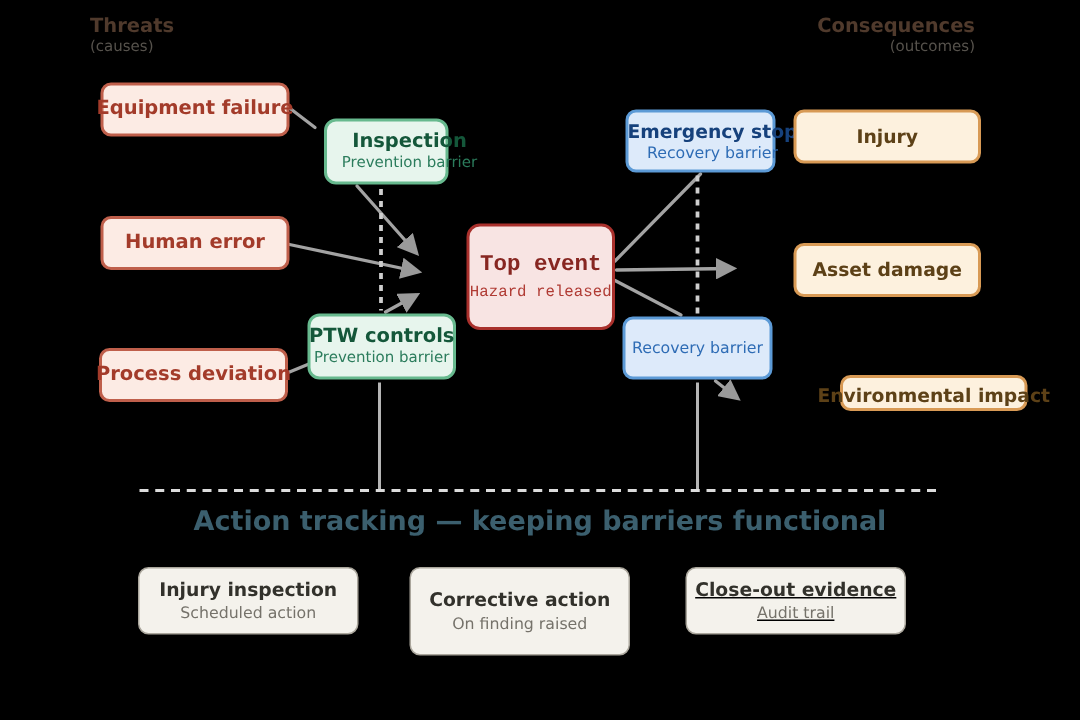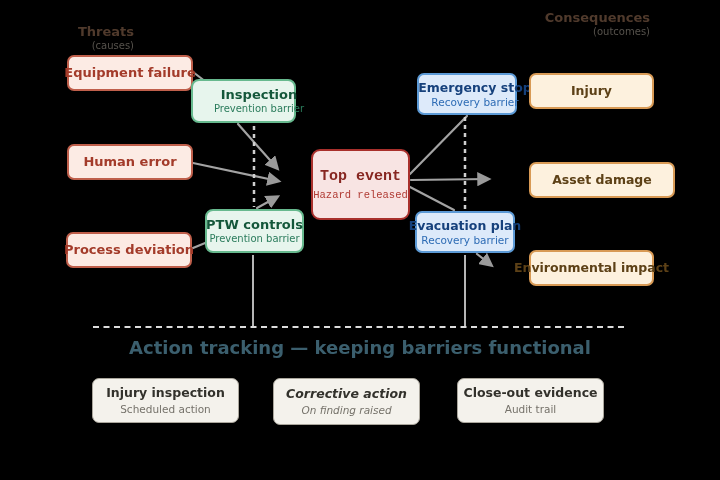--- a/index.html
+++ b/index.html
@@ -41,7 +41,7 @@
   .col-header{position:absolute;z-index:2;line-height:1.25;}
   .col-header .hdr-title{font-weight:bold;font-size:13px;color:#503a2c;}
   .col-header .hdr-sub{font-size:10px;color:#56524c;}
-  #threats-header{left:60px;top:24px;width:74px;text-align:right;}
+  #threats-header{left:60px;top:10px;width:74px;text-align:left;}
   #consequences-header{left:520px;top:10px;width:130px;text-align:right;}
   
   .action-heading{

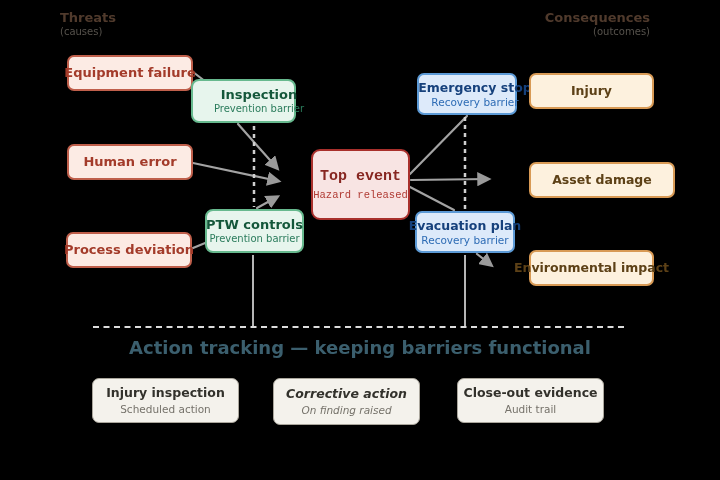--- a/index.html
+++ b/index.html
@@ -104,7 +104,7 @@
     <div class="box-title">Process deviation</div>
   </div>
 
-  <div class="box prevention" style="left:191px;top:79px;width:105px;height:44px;padding-left:31px;">
+  <div class="box prevention" style="left:216px;top:79px;width:83px;height:44px;padding-left:31px;">
     <div class="box-title">Inspection</div>
     <div class="box-sub">Prevention barrier</div>
   </div>

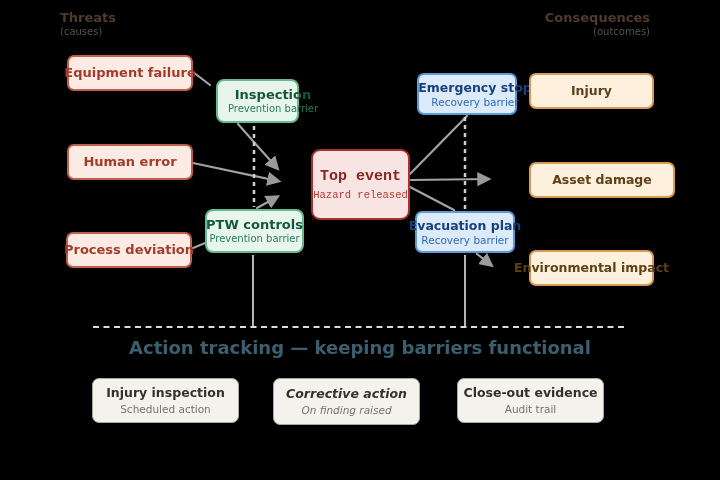--- a/index.html
+++ b/index.html
@@ -130,7 +130,7 @@
   <div class="box consequence" style="left:529px;top:73px;width:125px;height:36px;">
     <div class="box-title">Injury</div>
   </div>
-  <div class="box consequence" style="left:529px;top:162px;width:146px;height:36px;">
+  <div class="box consequence" style="left:529px;top:162px;width:125px;height:36px;">
     <div class="box-title">Asset damage</div>
   </div>
   <div class="box consequence" style="left:529px;top:250px;width:125px;height:36px;">

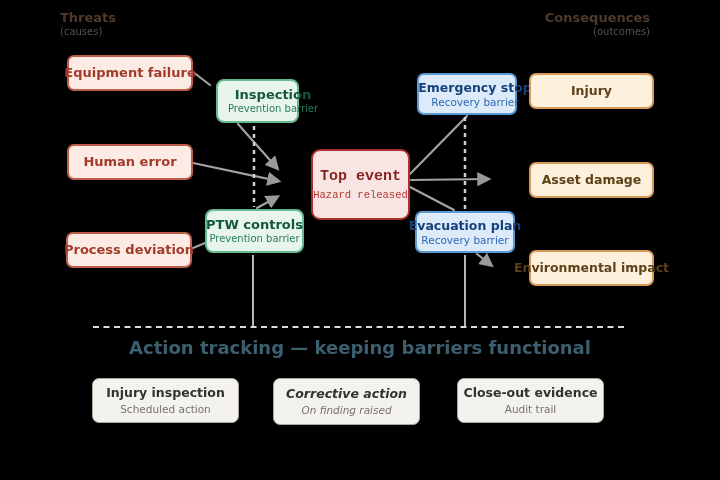--- a/index.html
+++ b/index.html
@@ -123,7 +123,6 @@
     <div class="box-sub">Recovery barrier</div>
   </div>
   <div class="box recovery" style="left:415px;top:211px;width:100px;height:42px;">
-    <div class="box-title">Evacuation plan</div>
     <div class="box-sub">Recovery barrier</div>
   </div>
 

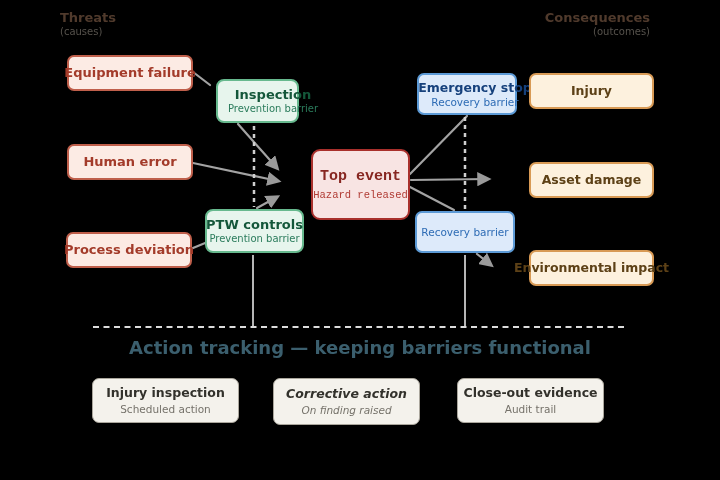--- a/index.html
+++ b/index.html
@@ -132,7 +132,7 @@
   <div class="box consequence" style="left:529px;top:162px;width:125px;height:36px;">
     <div class="box-title">Asset damage</div>
   </div>
-  <div class="box consequence" style="left:529px;top:250px;width:125px;height:36px;">
+  <div class="box consequence" style="left:560px;top:250px;width:125px;height:24px;justify-content:flex-end;">
     <div class="box-title">Environmental impact</div>
   </div>
 

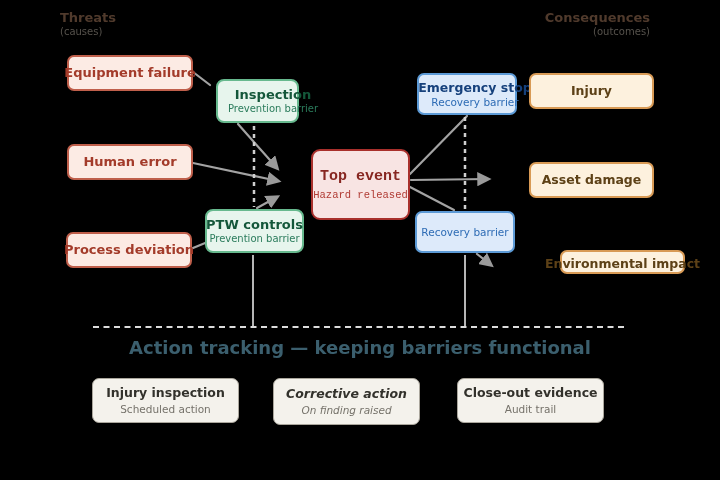--- a/index.html
+++ b/index.html
@@ -142,7 +142,7 @@
     <div class="box-title">Injury inspection</div>
     <div class="box-sub">Scheduled action</div>
   </div>
-  <div class="box card" style="left:273px;top:378px;width:147px;height:47px;font-style:italic;">
+  <div class="box card" style="left:273px;top:378px;width:147px;height:59px;">
     <div class="box-title">Corrective action</div>
     <div class="box-sub">On finding raised</div>
   </div>

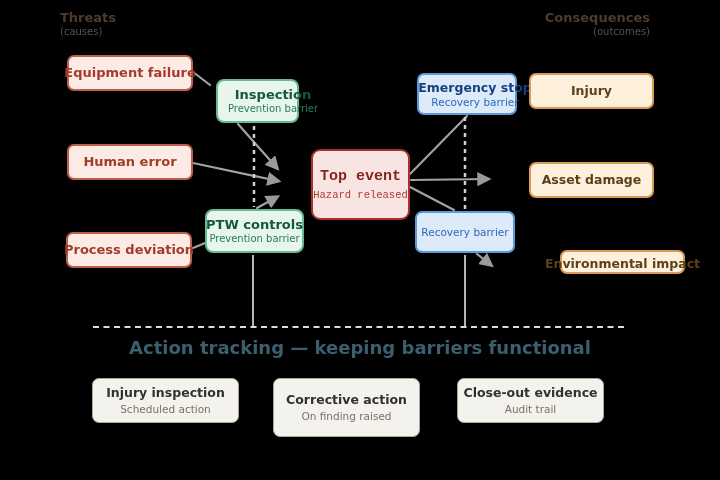--- a/index.html
+++ b/index.html
@@ -146,7 +146,7 @@
     <div class="box-title">Corrective action</div>
     <div class="box-sub">On finding raised</div>
   </div>
-  <div class="box card" style="left:457px;top:378px;width:147px;height:45px;">
+  <div class="box card" style="left:457px;top:378px;width:147px;height:45px;text-decoration:underline;">
     <div class="box-title">Close-out evidence</div>
     <div class="box-sub">Audit trail</div>
   </div>

